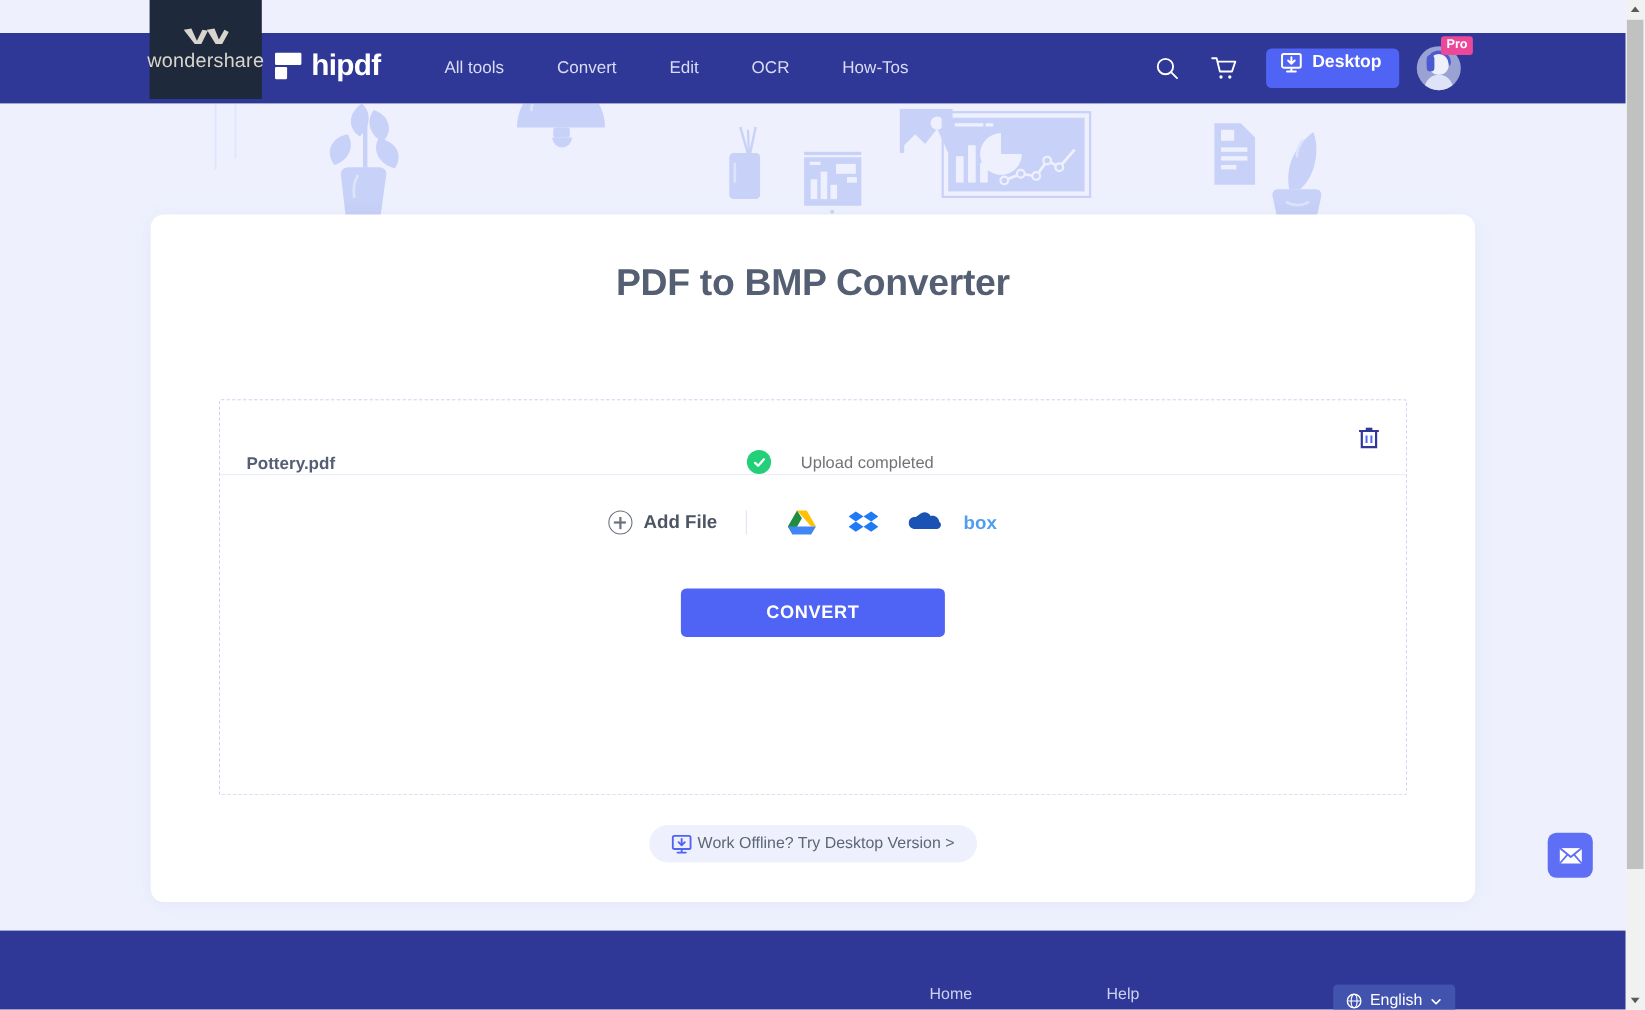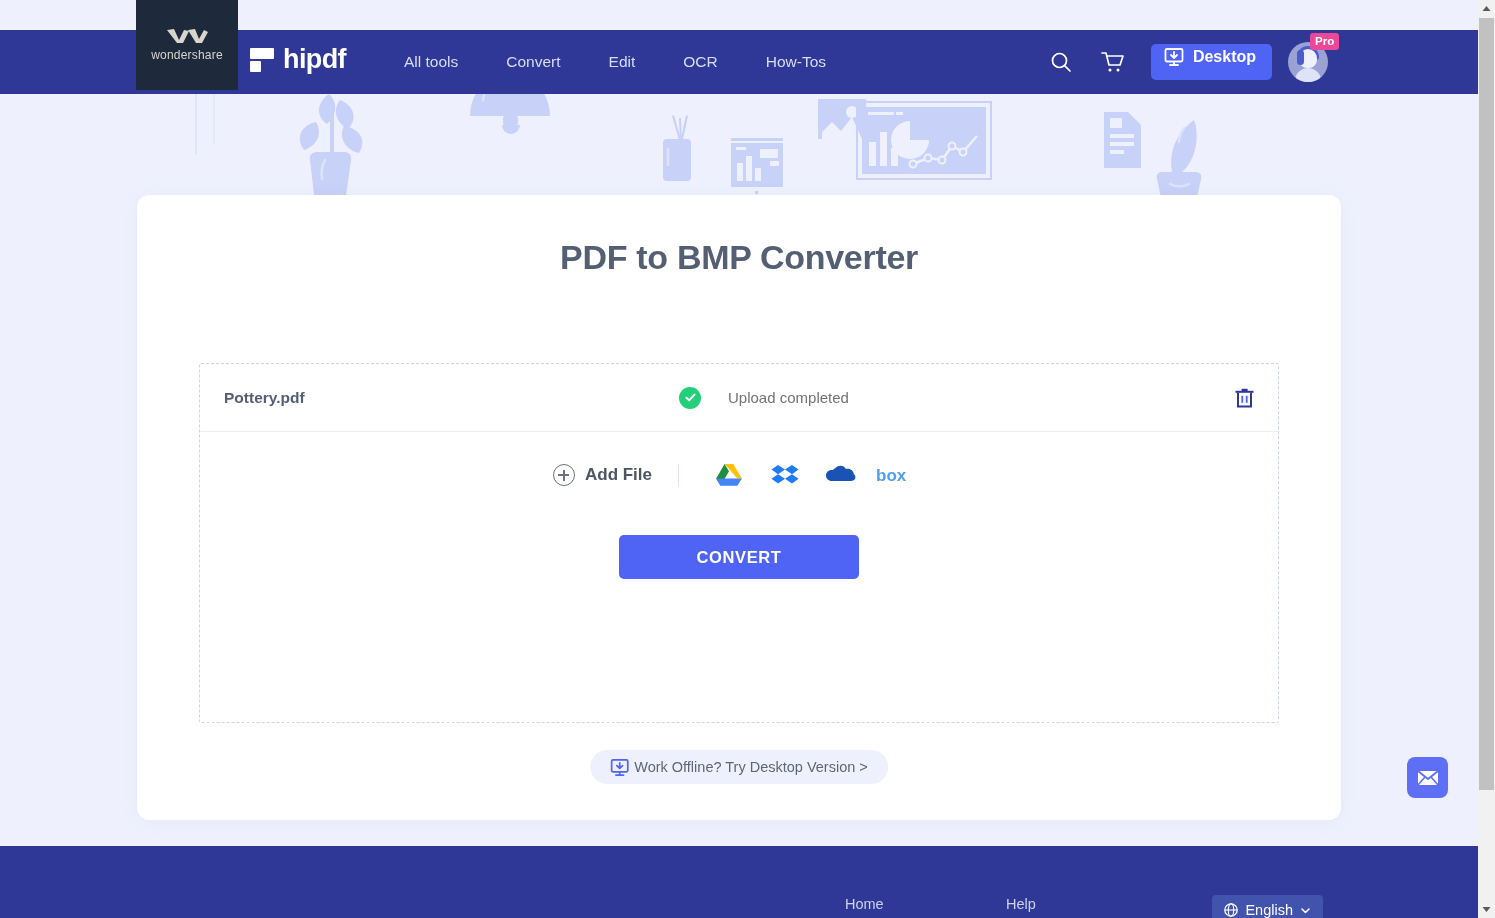--- a/index.html
+++ b/index.html
@@ -25,7 +25,7 @@
     align-items: center; justify-content: center; gap: 4px; z-index: 5;
   }
   .ws-mark { width: 42px; height: 16px; }
-  .ws-name { color: #d8d5cf; font-size: 12px; letter-spacing: .2px; }
+  .ws-name { color: #d8d5cf; font-size: 18px; letter-spacing: .2px; }
 
   .brand { position: absolute; left: 250px; top: 44px; display: flex; align-items: center; gap: 9px; z-index: 6; }
   .brand-mark { width: 24px; height: 24px; position: relative; }

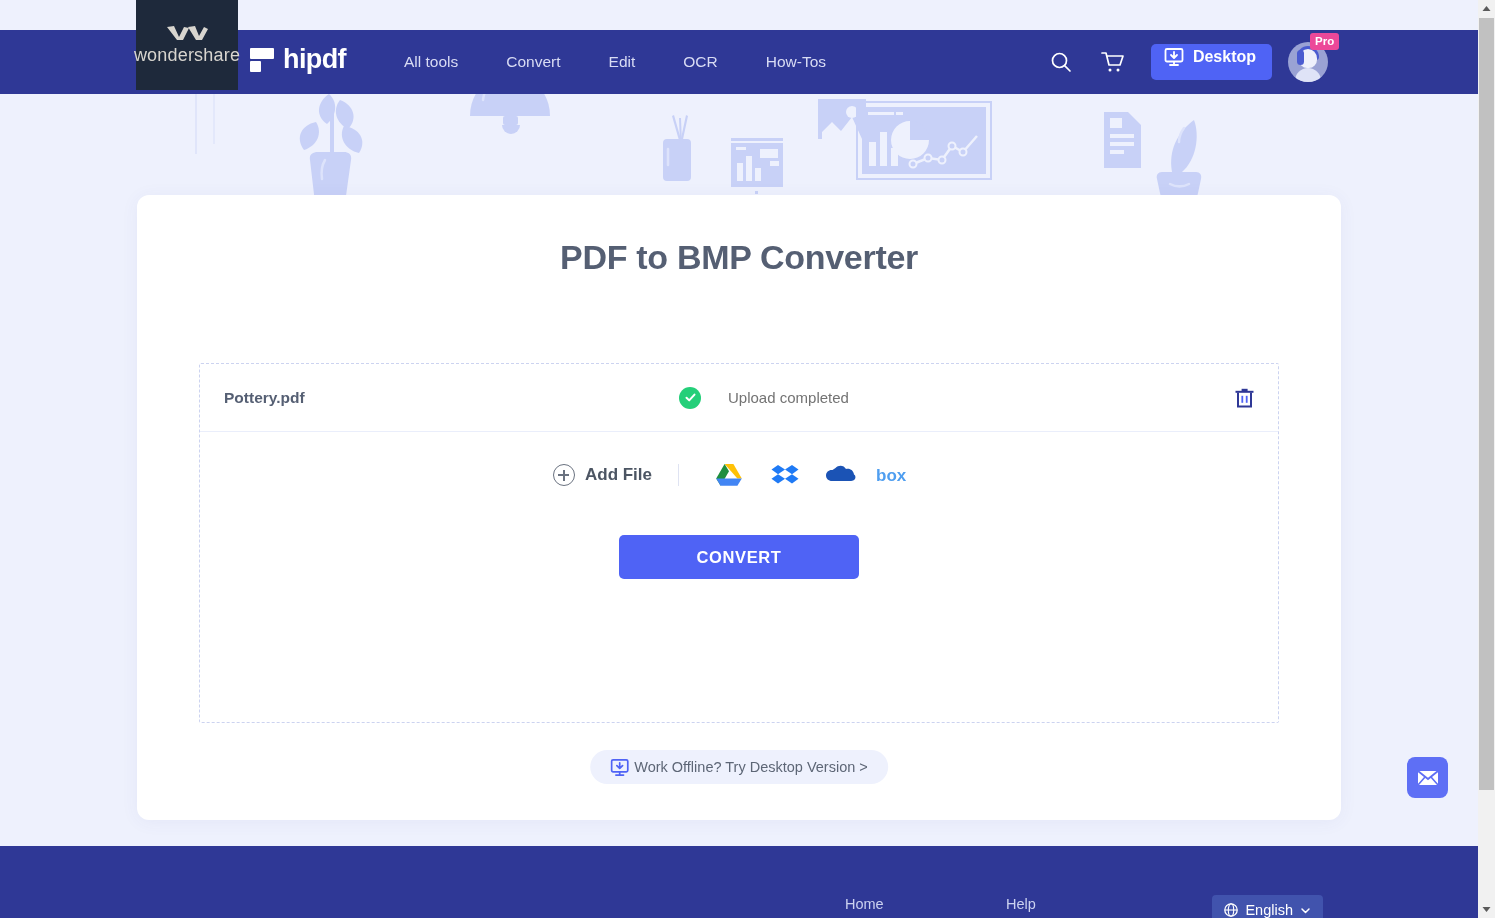--- a/index.html
+++ b/index.html
@@ -81,7 +81,7 @@
     border: 1px dashed #ccd3f0; border-radius: 2px;
   }
   .file-row {
-    height: 68px; display: flex; align-items: center; padding: 0 24px 0 24px;
+    height: 68px; display: flex; align-items: flex-end; padding: 0 24px 0 24px;
     border-bottom: 1px solid #eaeefb; position: relative;
   }
   .file-name { color: #555f73; font-size: 15.5px; font-weight: 700; width: 455px; }

